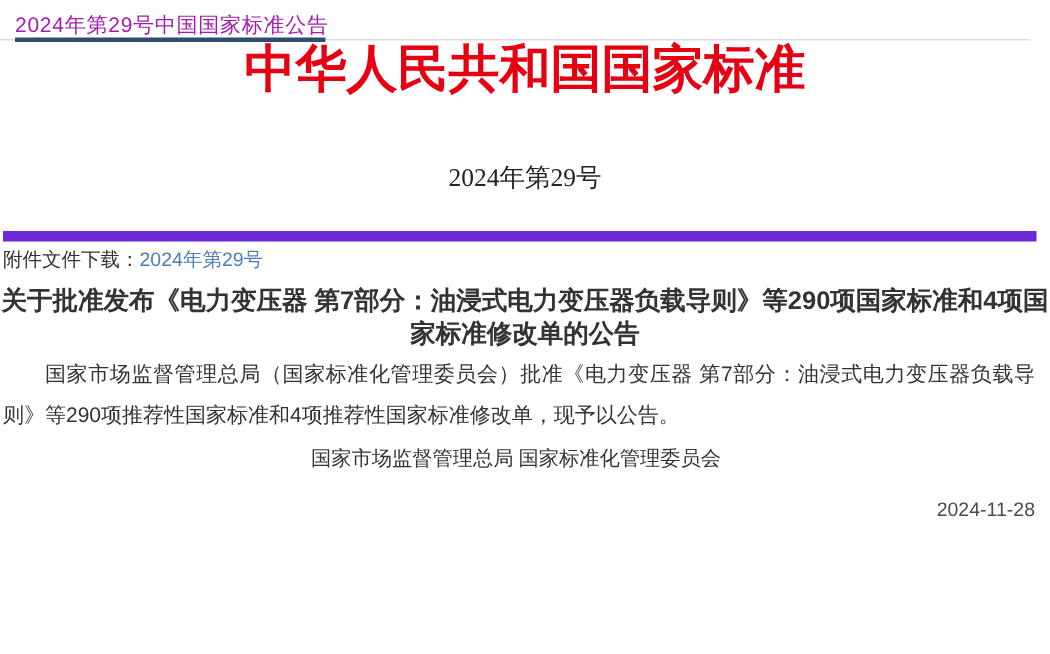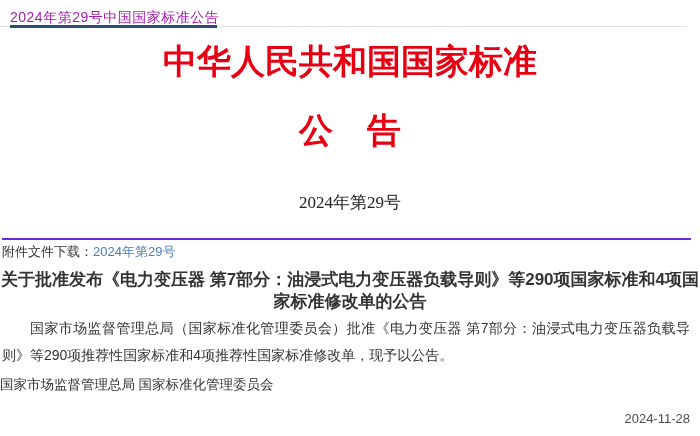--- a/index.html
+++ b/index.html
@@ -36,7 +36,6 @@
 
   
   .doc-title {
-    margin-top: 15px;
     text-align: center;
     font-family: "Liberation Serif", "DejaVu Serif", serif;
     font-size: 34px;

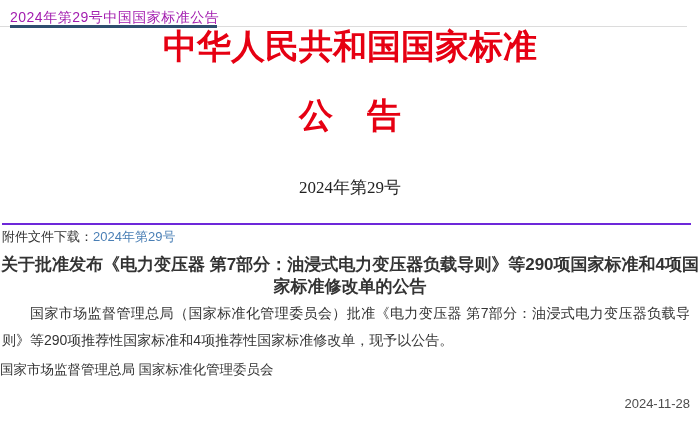--- a/index.html
+++ b/index.html
@@ -129,7 +129,6 @@
 
   <h1 class="doc-title">中华人民共和国国家标准</h1>
 
-  <h2 class="doc-announcement">公　告</h2>
 
   <div class="doc-issue-number">2024年第29号</div>
 

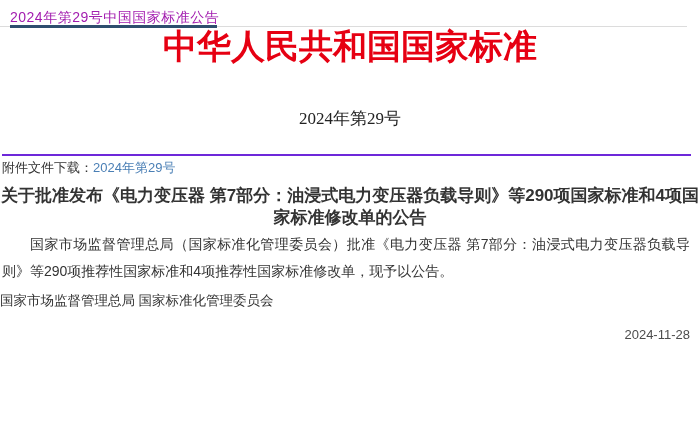--- a/index.html
+++ b/index.html
@@ -64,7 +64,7 @@
   
   .attachment-section {
     margin: 25px 9px 0 2px;
-    border-top: 2px solid #6d28d9;
+    border-top: 7px solid #6d28d9;
     padding-top: 4px;
   }
   .attachment-row {

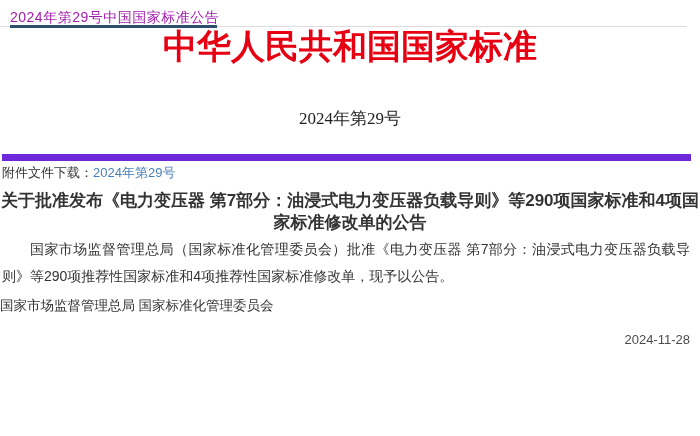--- a/index.html
+++ b/index.html
@@ -100,7 +100,7 @@
   .article-signature {
     margin-top: 7px;
     padding-right: 12px;
-    text-align: left;
+    text-align: center;
     font-family: "Liberation Serif", "DejaVu Serif", serif;
     font-size: 13.5px;
     color: #333333;

